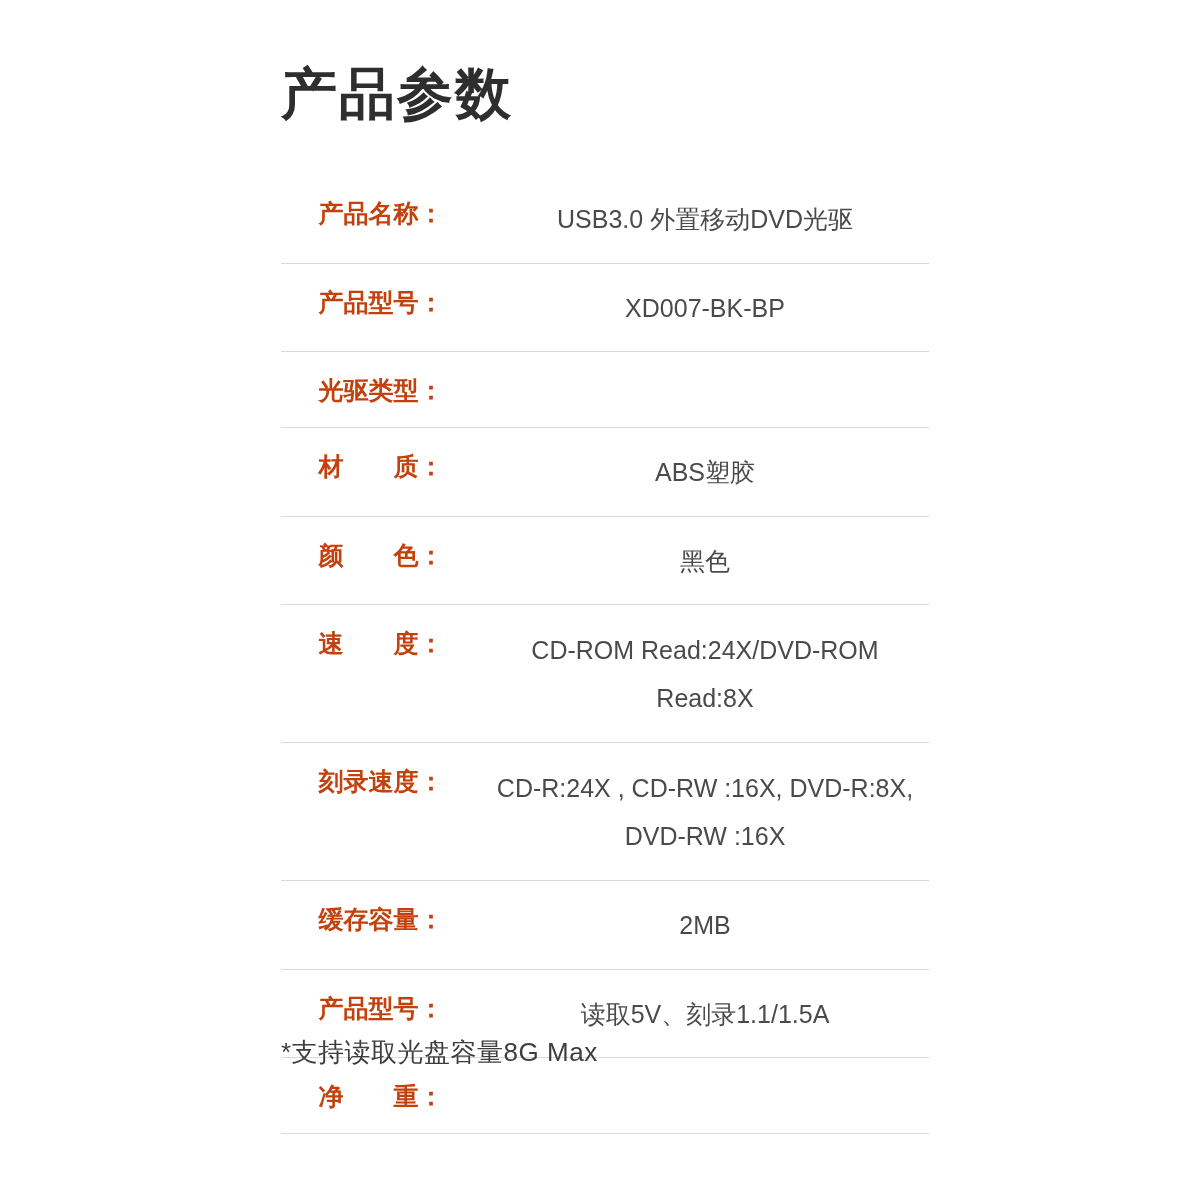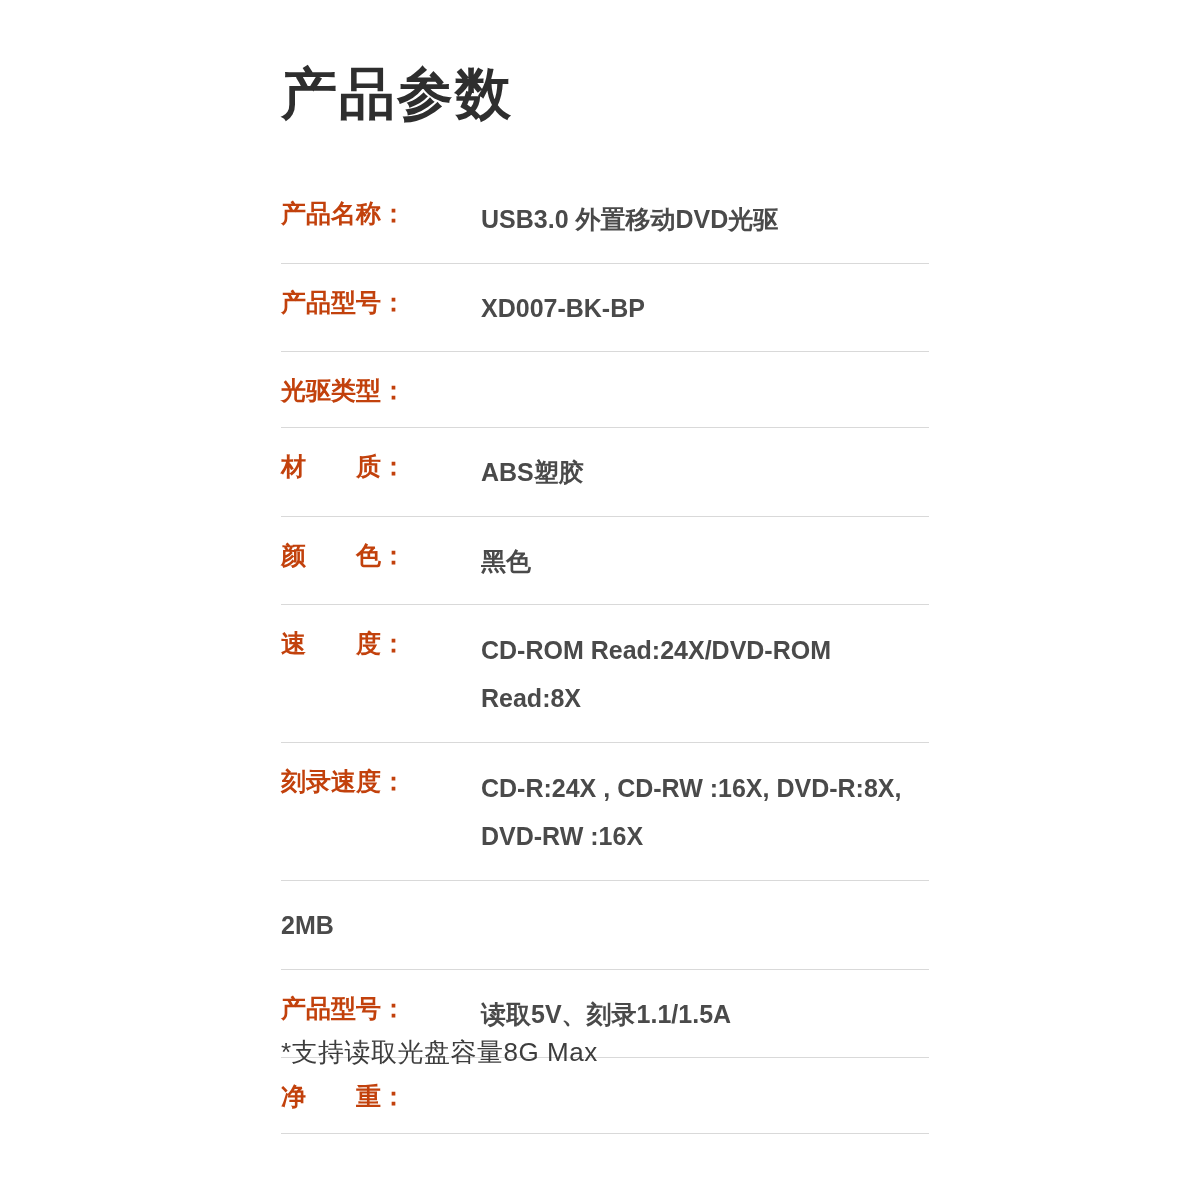--- a/index.html
+++ b/index.html
@@ -19,6 +19,7 @@
     width: 1016px;
     height: 1200px;
     box-sizing: border-box;
+    text-align: center;
   }
   .spec-title {
     position: absolute;

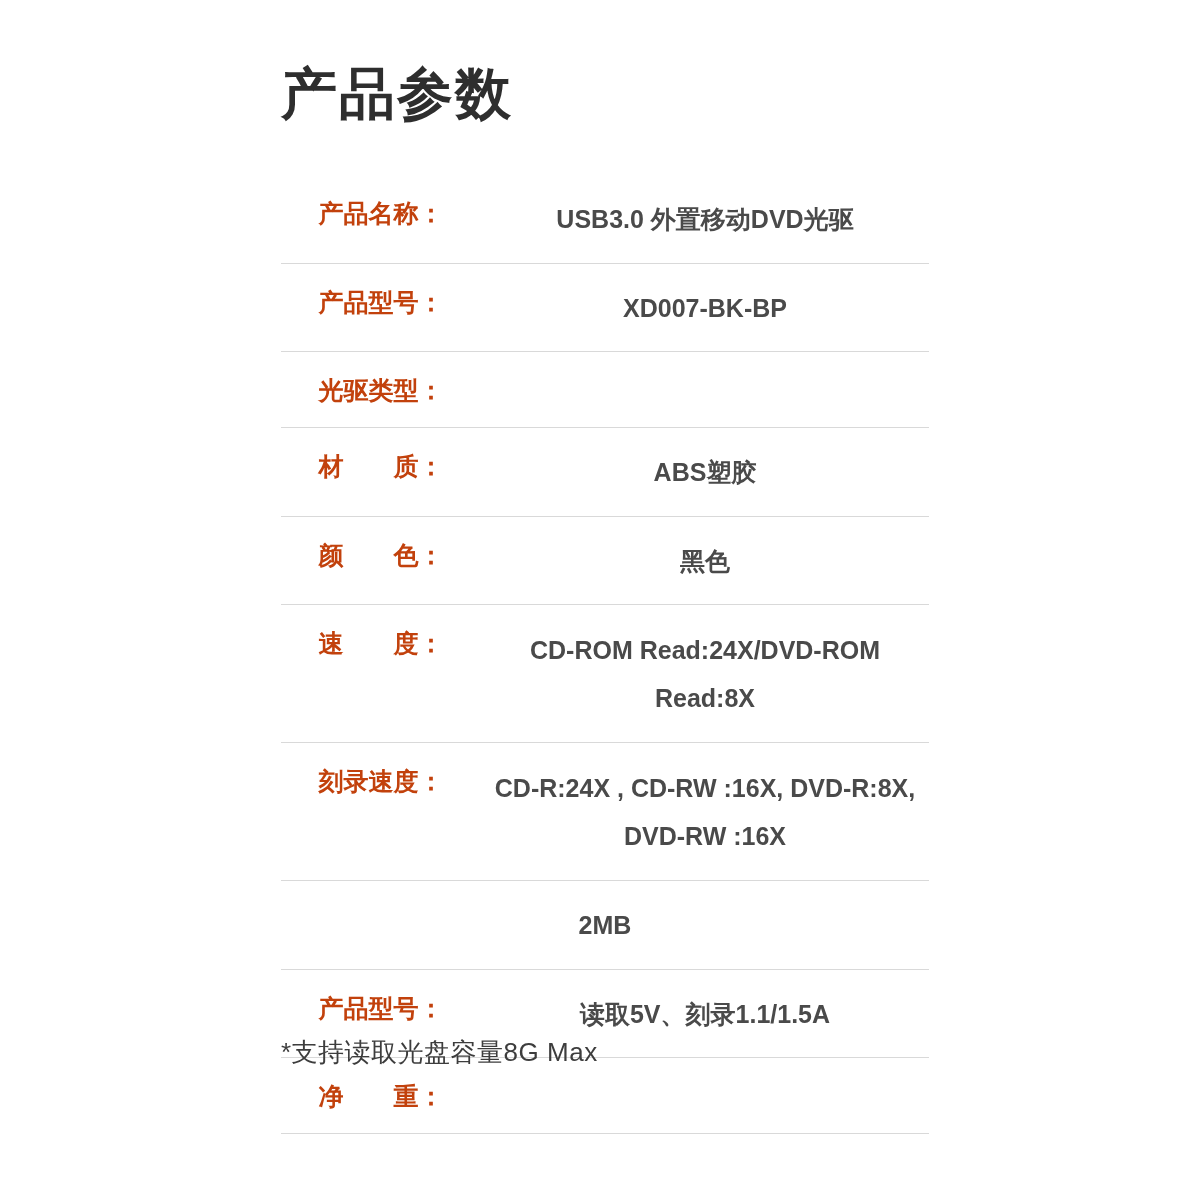--- a/index.html
+++ b/index.html
@@ -58,7 +58,7 @@
   .spec-row .value {
     flex: 1 1 auto;
     font-size: 25px;
-    font-weight: bold;
+    font-weight: normal;
     color: #4a4a4a;
     padding-top: 22px;
     padding-bottom: 20px;

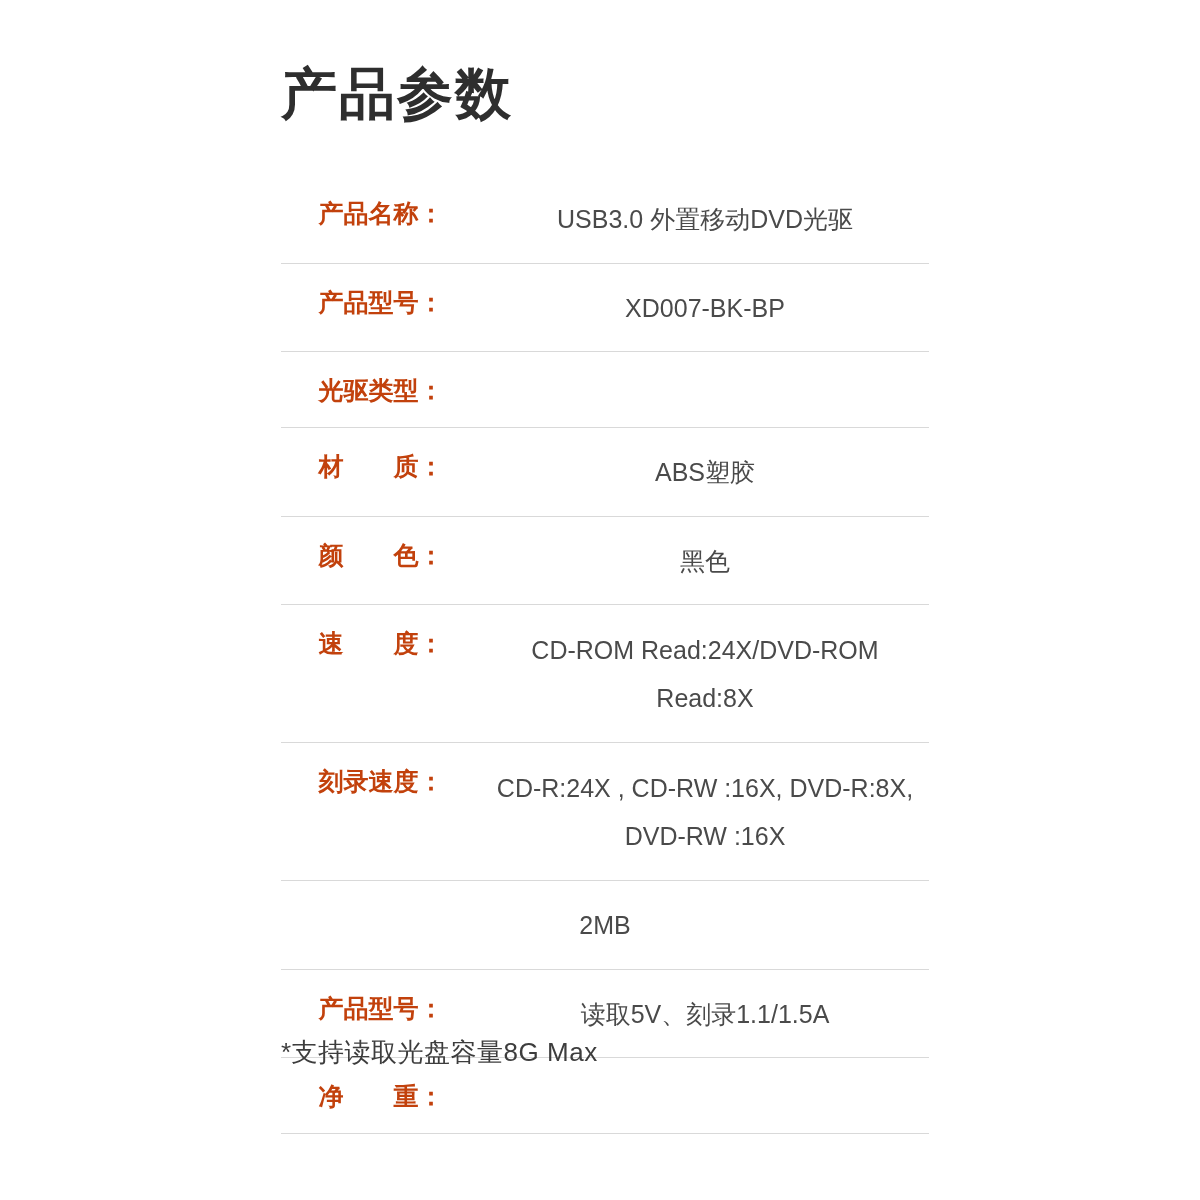--- a/index.html
+++ b/index.html
@@ -122,6 +122,7 @@
     </div>
 
     <div class="spec-row">
+      <div class="label">缓存容量：</div>
       <div class="value">2MB</div>
     </div>
 

